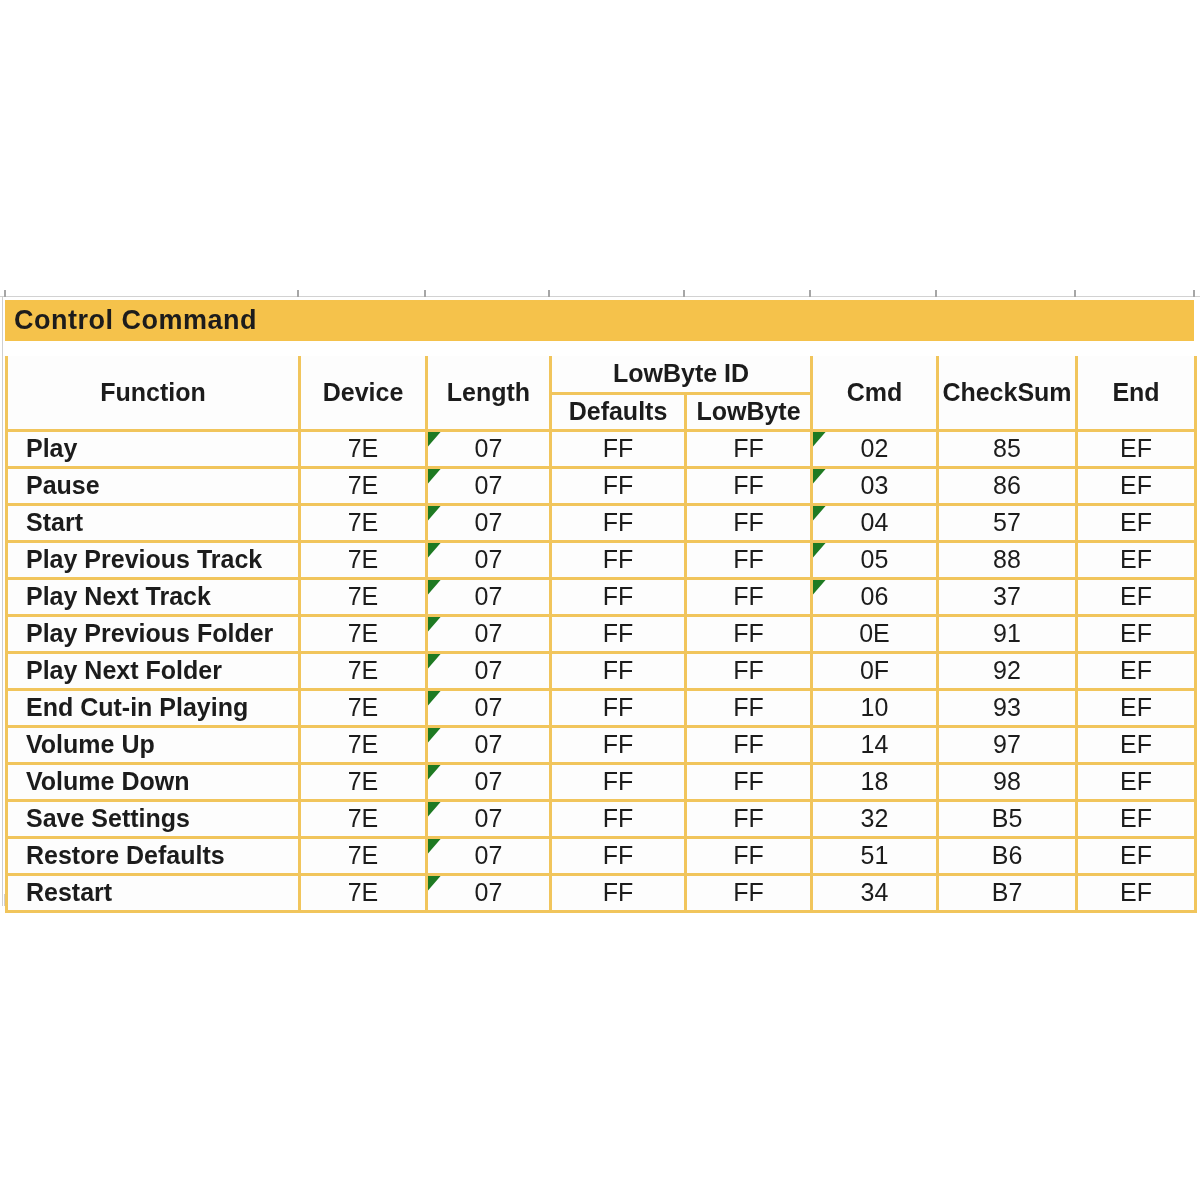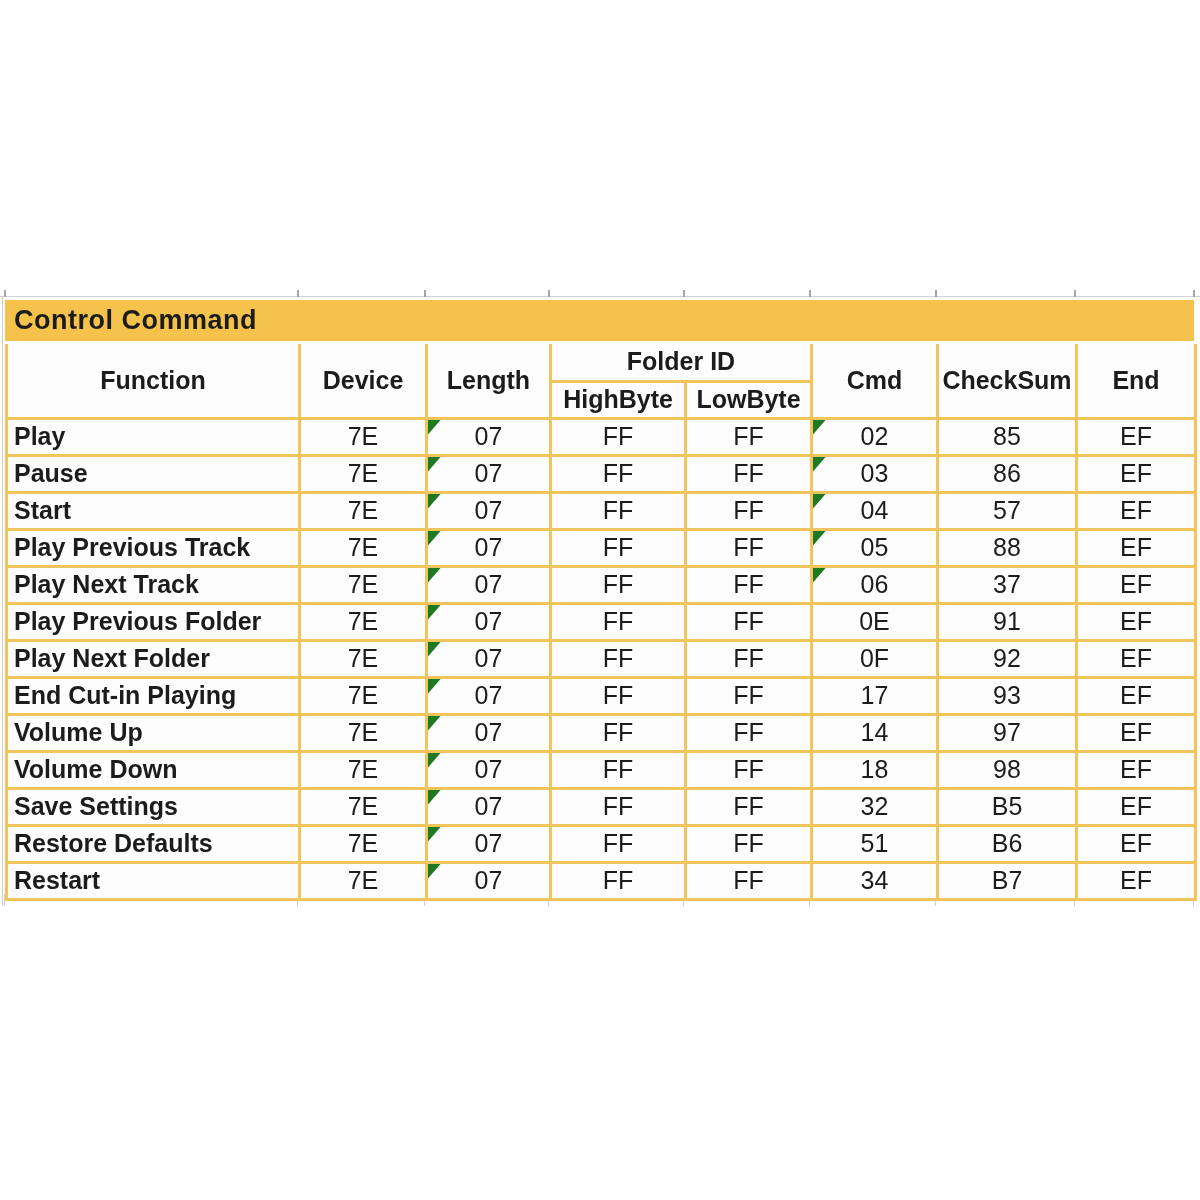--- a/index.html
+++ b/index.html
@@ -25,7 +25,7 @@
   .table-block{position:absolute;left:5px;top:300px;width:1189px;}
 
   .title-bar{height:41px;background:var(--title-bar-bg);display:flex;align-items:center;
-    padding-left:9px;margin-bottom:3px;}
+    padding-left:9px;margin-bottom:15px;}
   .title-bar .t{font-size:27px;font-weight:bold;letter-spacing:.5px;}
 
   table{width:1189px;table-layout:fixed;border-collapse:collapse;background:var(--cell-bg);}

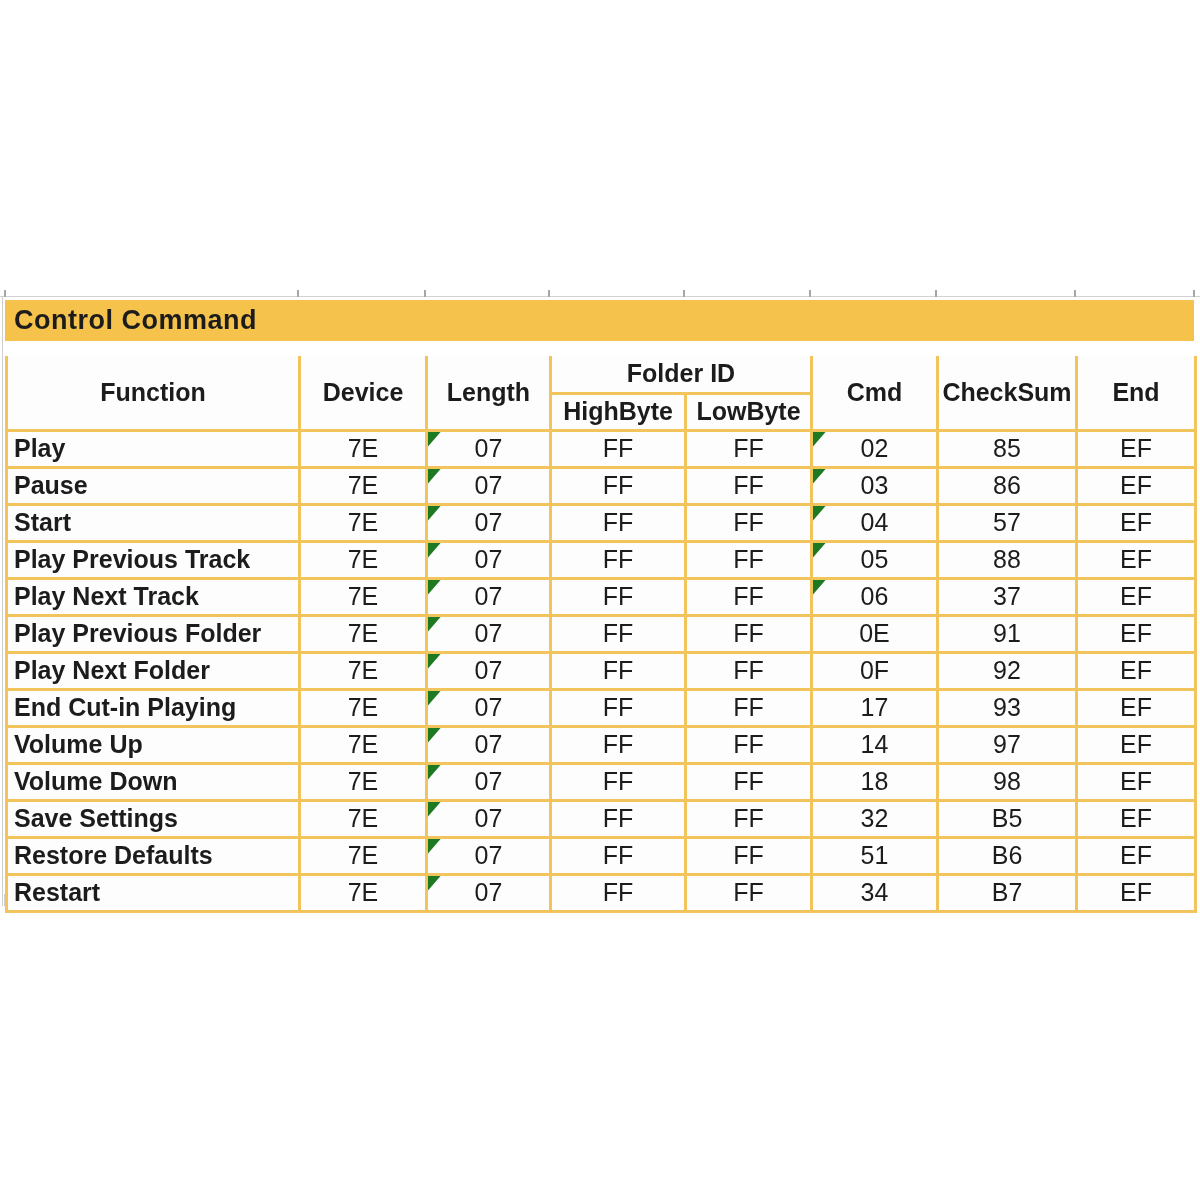--- a/index.html
+++ b/index.html
@@ -95,7 +95,7 @@
           <th rowspan="2">Function</th>
           <th rowspan="2">Device</th>
           <th rowspan="2">Length</th>
-          <th colspan="2">Folder ID</th>
+          <th colspan="2">LowByte ID</th>
           <th rowspan="2">Cmd</th>
           <th rowspan="2">CheckSum</th>
           <th rowspan="2">End</th>

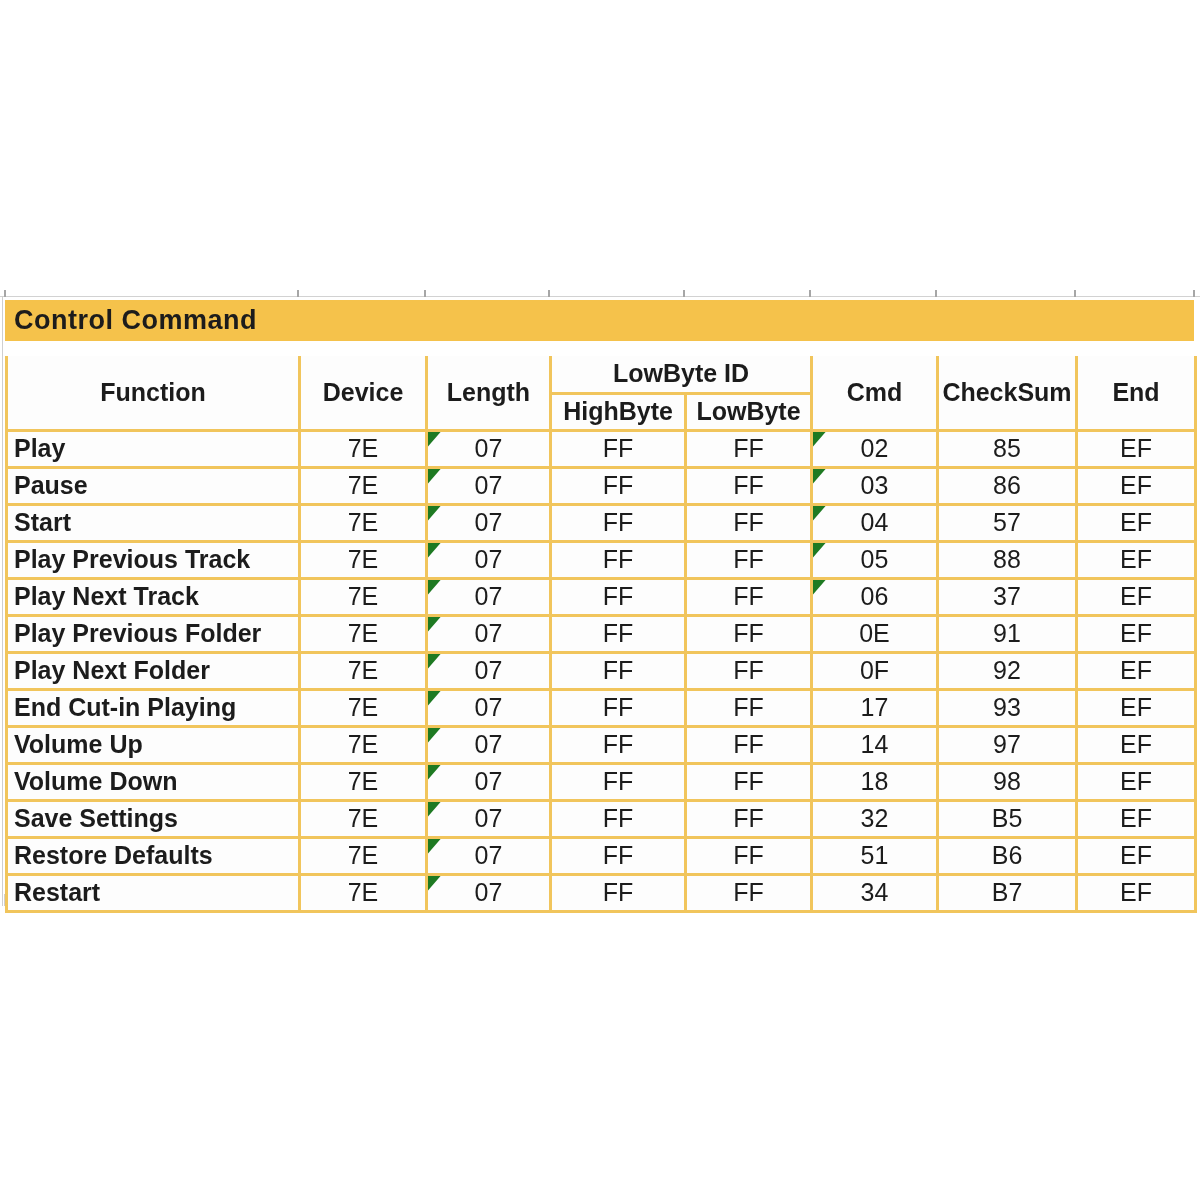--- a/index.html
+++ b/index.html
@@ -101,7 +101,7 @@
           <th rowspan="2">End</th>
         </tr>
         <tr>
-          <th>HighByte</th>
+          <th>Defaults</th>
           <th>LowByte</th>
         </tr>
       </thead>

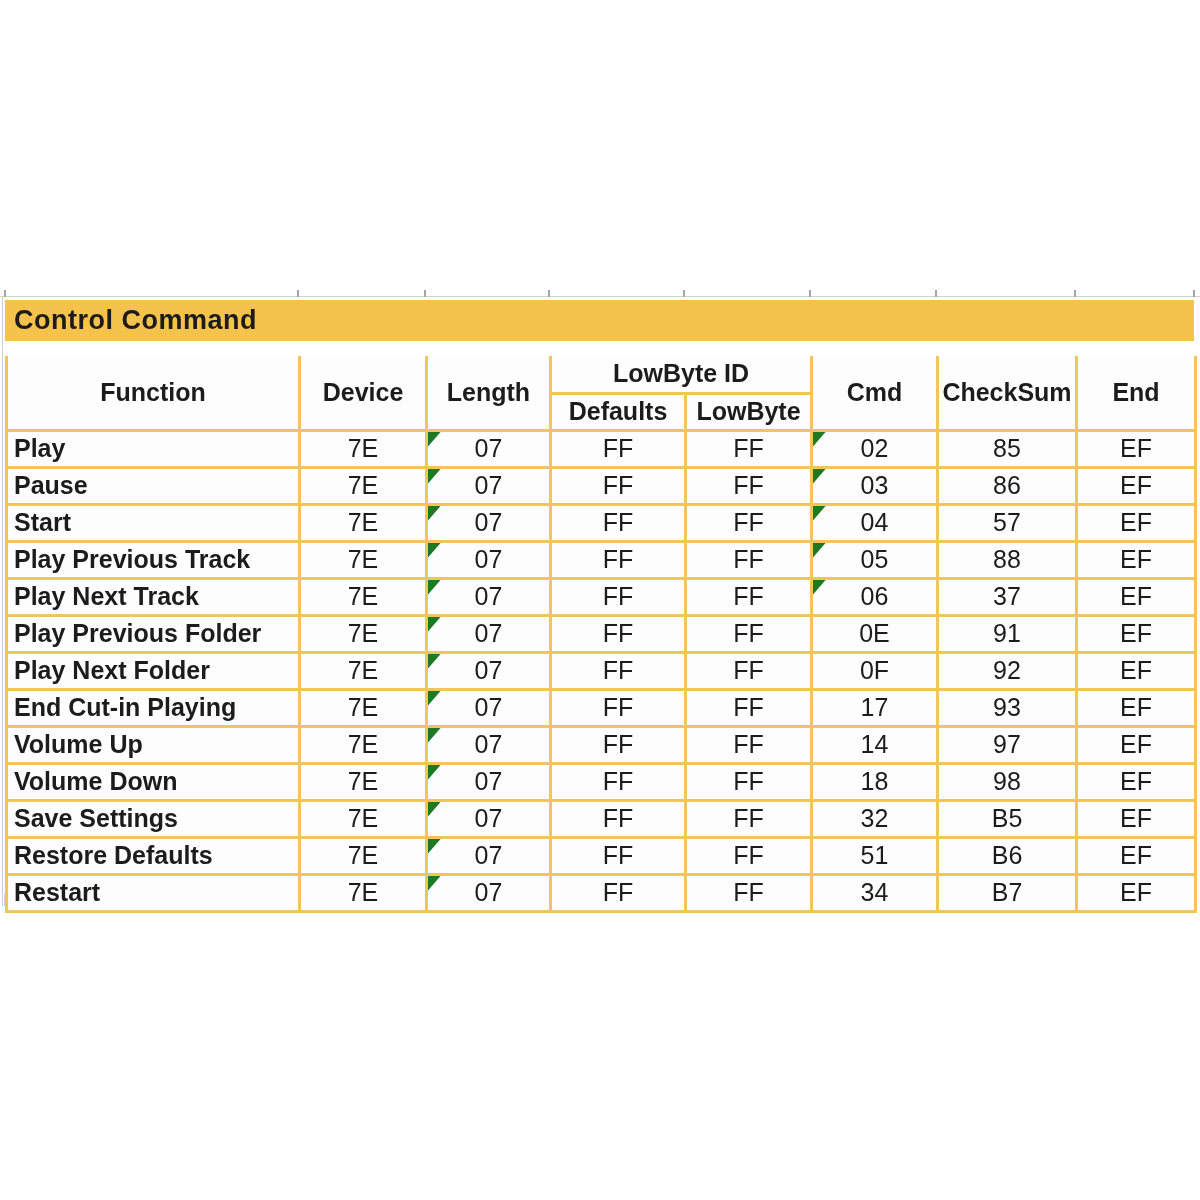--- a/index.html
+++ b/index.html
@@ -39,7 +39,7 @@
   th{font-weight:bold;}
   thead tr{height:37px;}
   tbody tr{height:37px;}
-  td.fn{text-align:left;padding-left:6px;font-weight:bold;}
+  td.fn{text-align:left;padding-left:18px;font-weight:bold;}
   td{position:relative;}
   .tri{position:absolute;left:0;top:0;width:13px;height:15px;background:var(--tri-green);
     clip-path:polygon(0 0,100% 0,0 100%);display:none;}

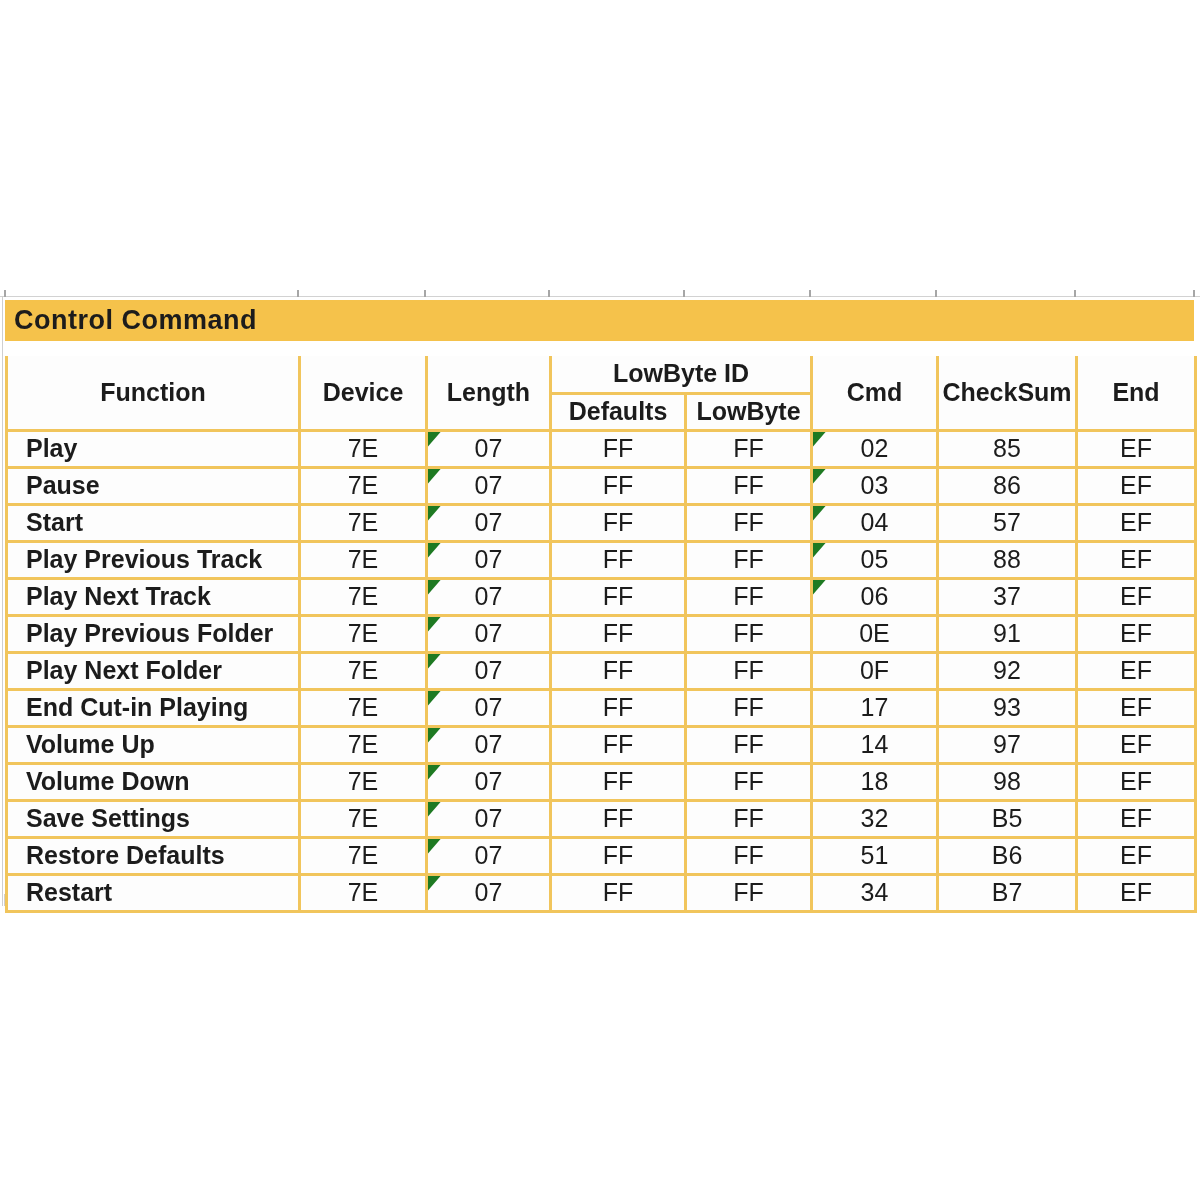--- a/index.html
+++ b/index.html
@@ -189,7 +189,7 @@
     <td><span class="tri on"></span>07</td>
     <td>FF</td>
     <td>FF</td>
-    <td>17</td>
+    <td>10</td>
     <td>93</td>
     <td>EF</td>
   </tr>

